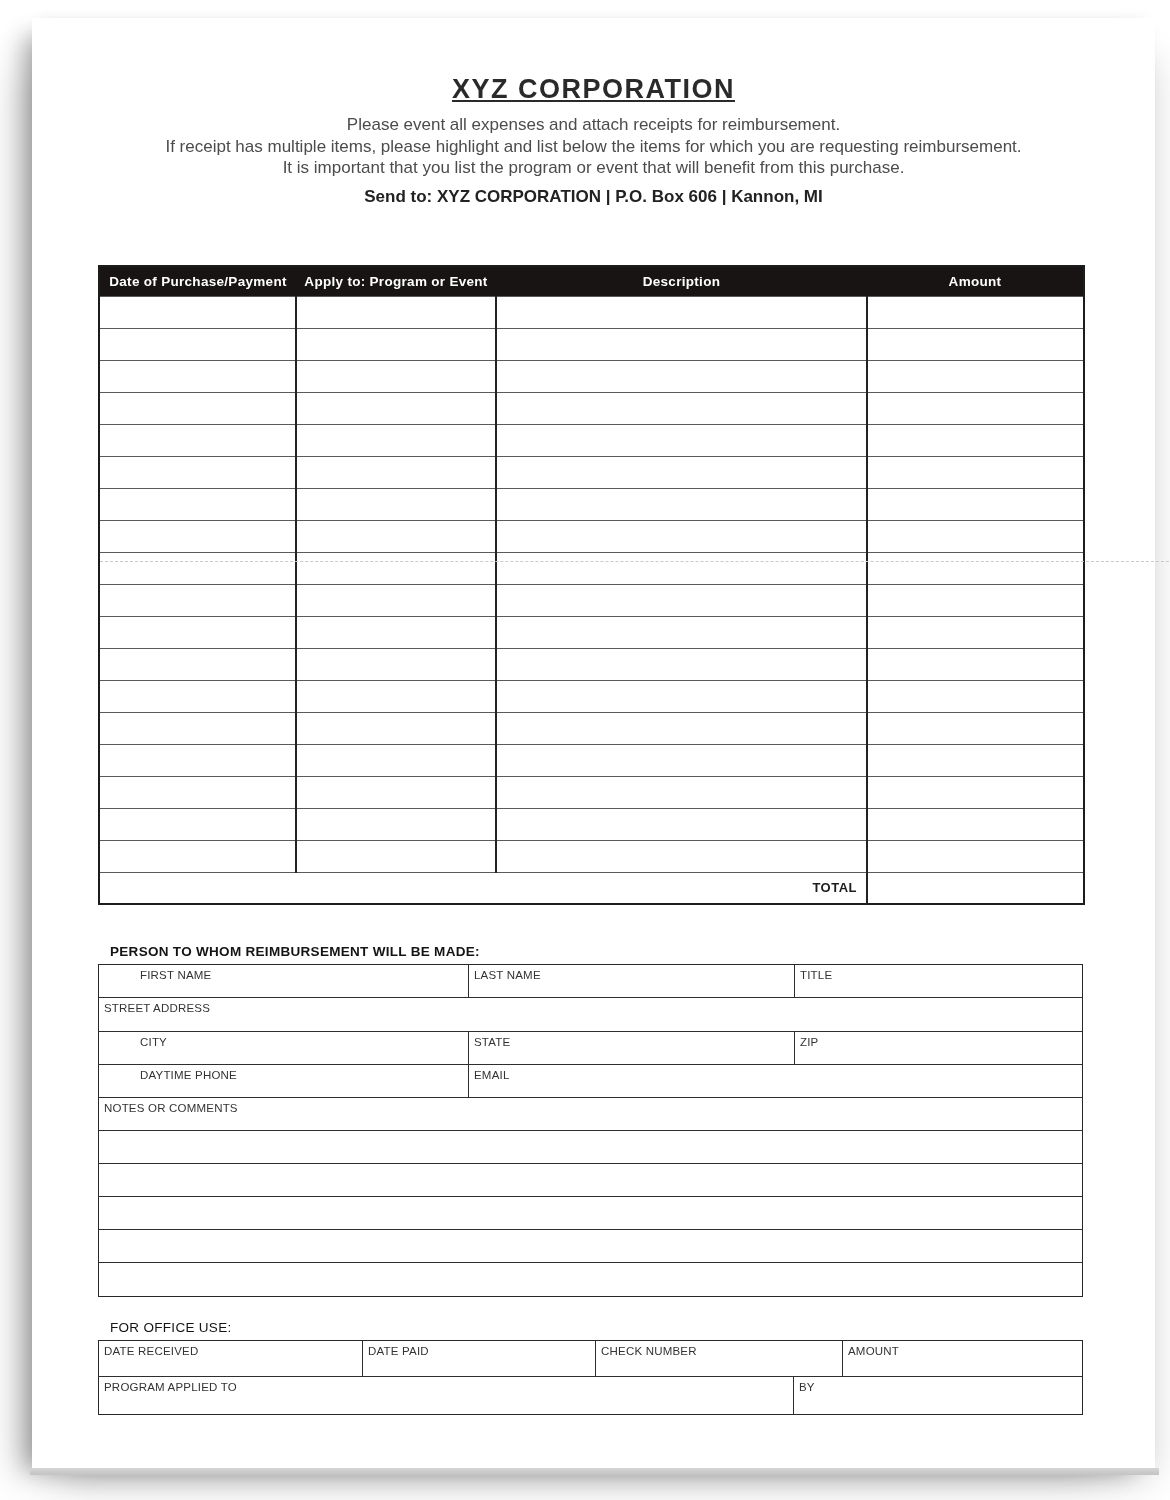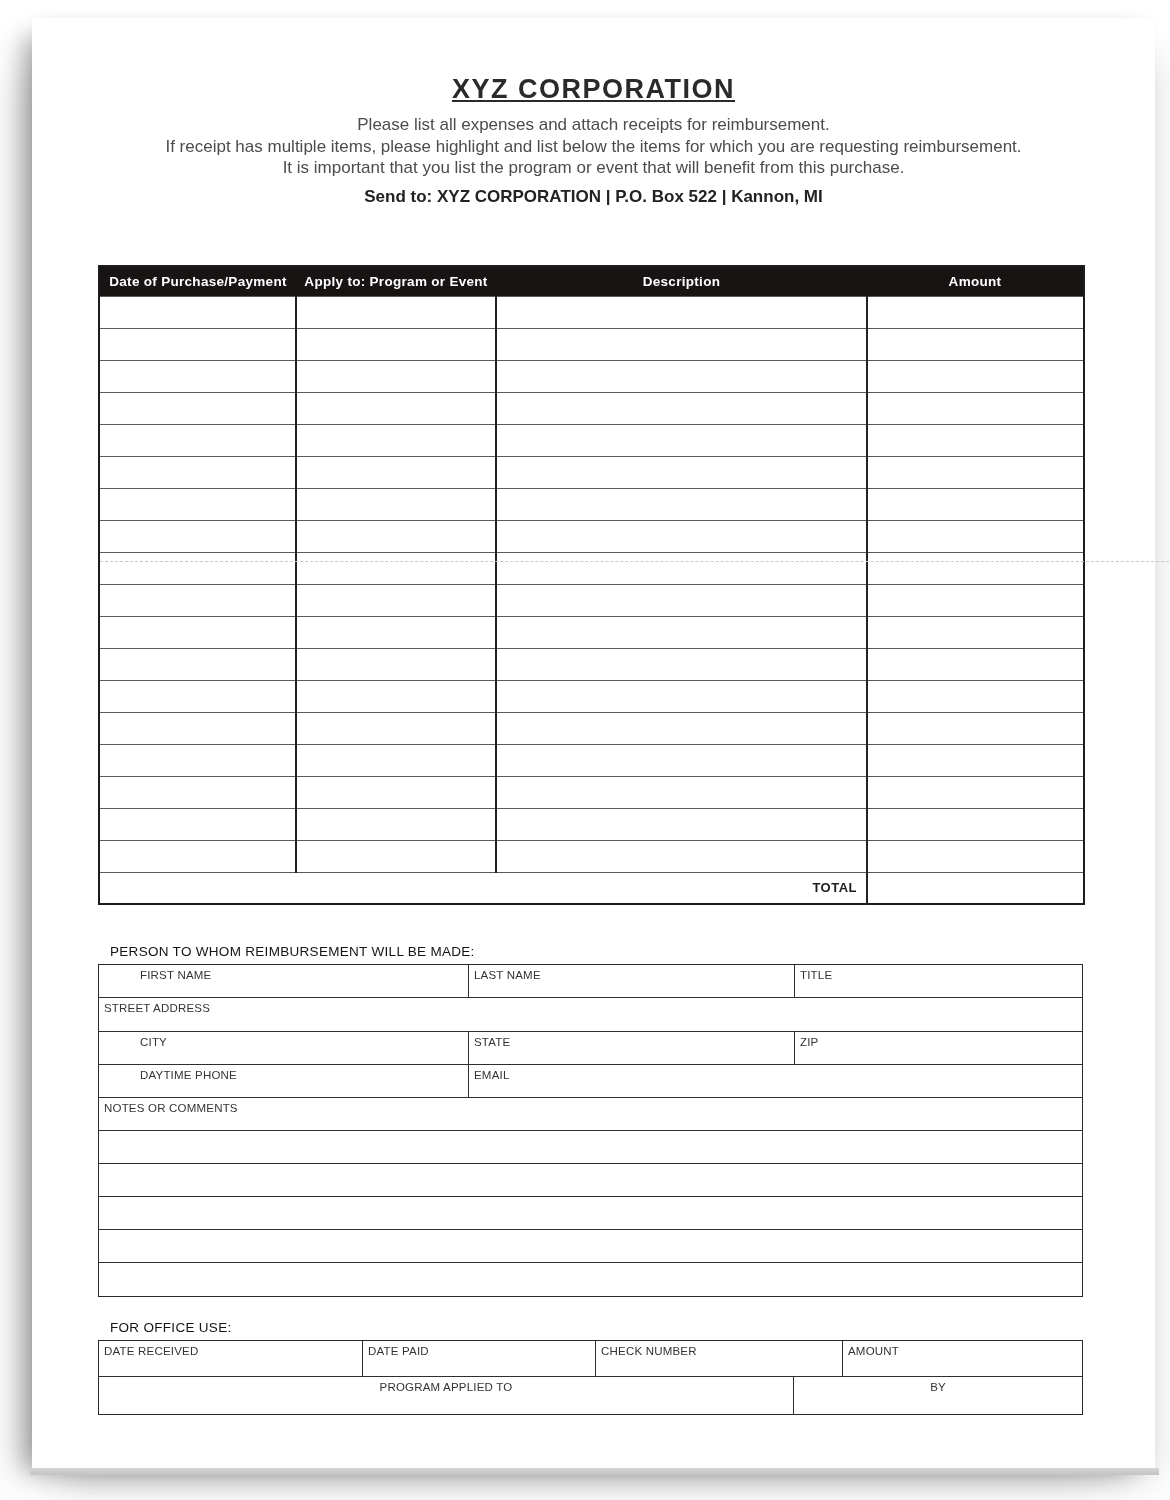--- a/index.html
+++ b/index.html
@@ -68,7 +68,7 @@
   <div class="masthead">
     <div class="company">XYZ CORPORATION</div>
     <div class="instructions">
-      <div>Please list all expenses and attach receipts for reimbursement.</div>
+      <div>Please event all expenses and attach receipts for reimbursement.</div>
       <div>If receipt has multiple items, please highlight and list below the items for which you are requesting reimbursement.</div>
       <div>It is important that you list the program or event that will benefit from this purchase.</div>
     </div>

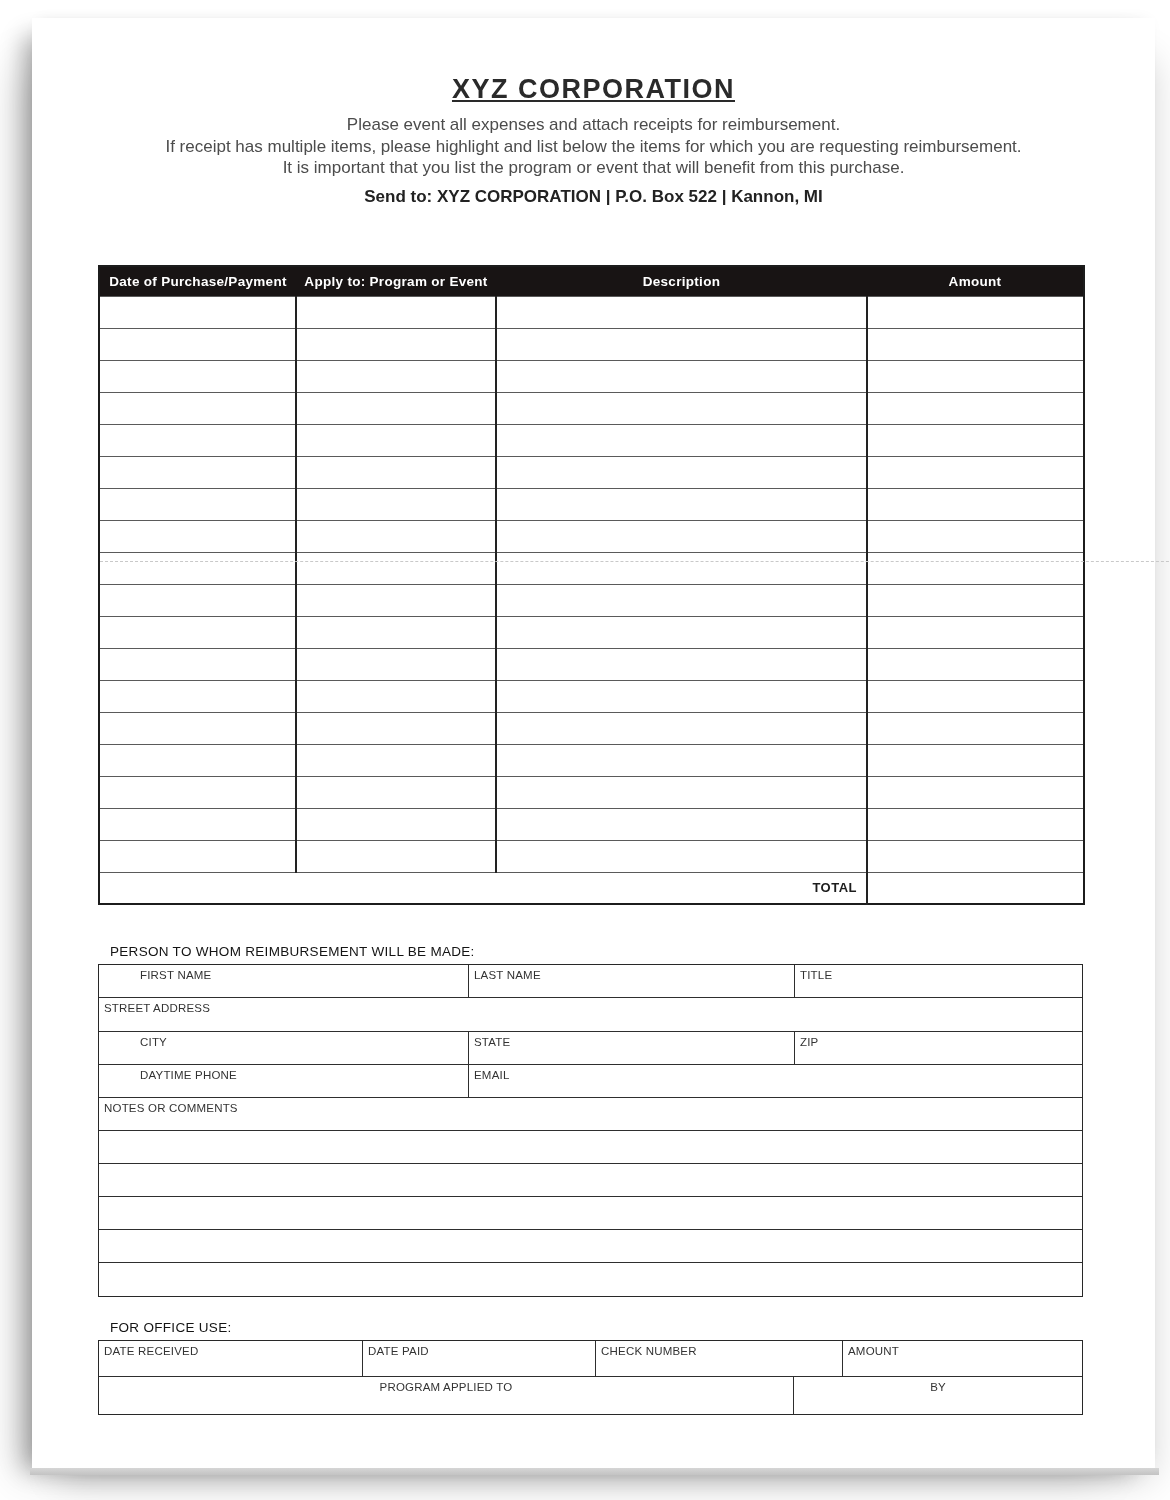--- a/index.html
+++ b/index.html
@@ -72,7 +72,7 @@
       <div>If receipt has multiple items, please highlight and list below the items for which you are requesting reimbursement.</div>
       <div>It is important that you list the program or event that will benefit from this purchase.</div>
     </div>
-    <div class="send-to">Send to: XYZ CORPORATION | P.O. Box 522 | Kannon, MI</div>
+    <div class="send-to">Send to: XYZ CORPORATION | P.O. Box 606 | Kannon, MI</div>
   </div>
 
   <div class="expense-wrap">

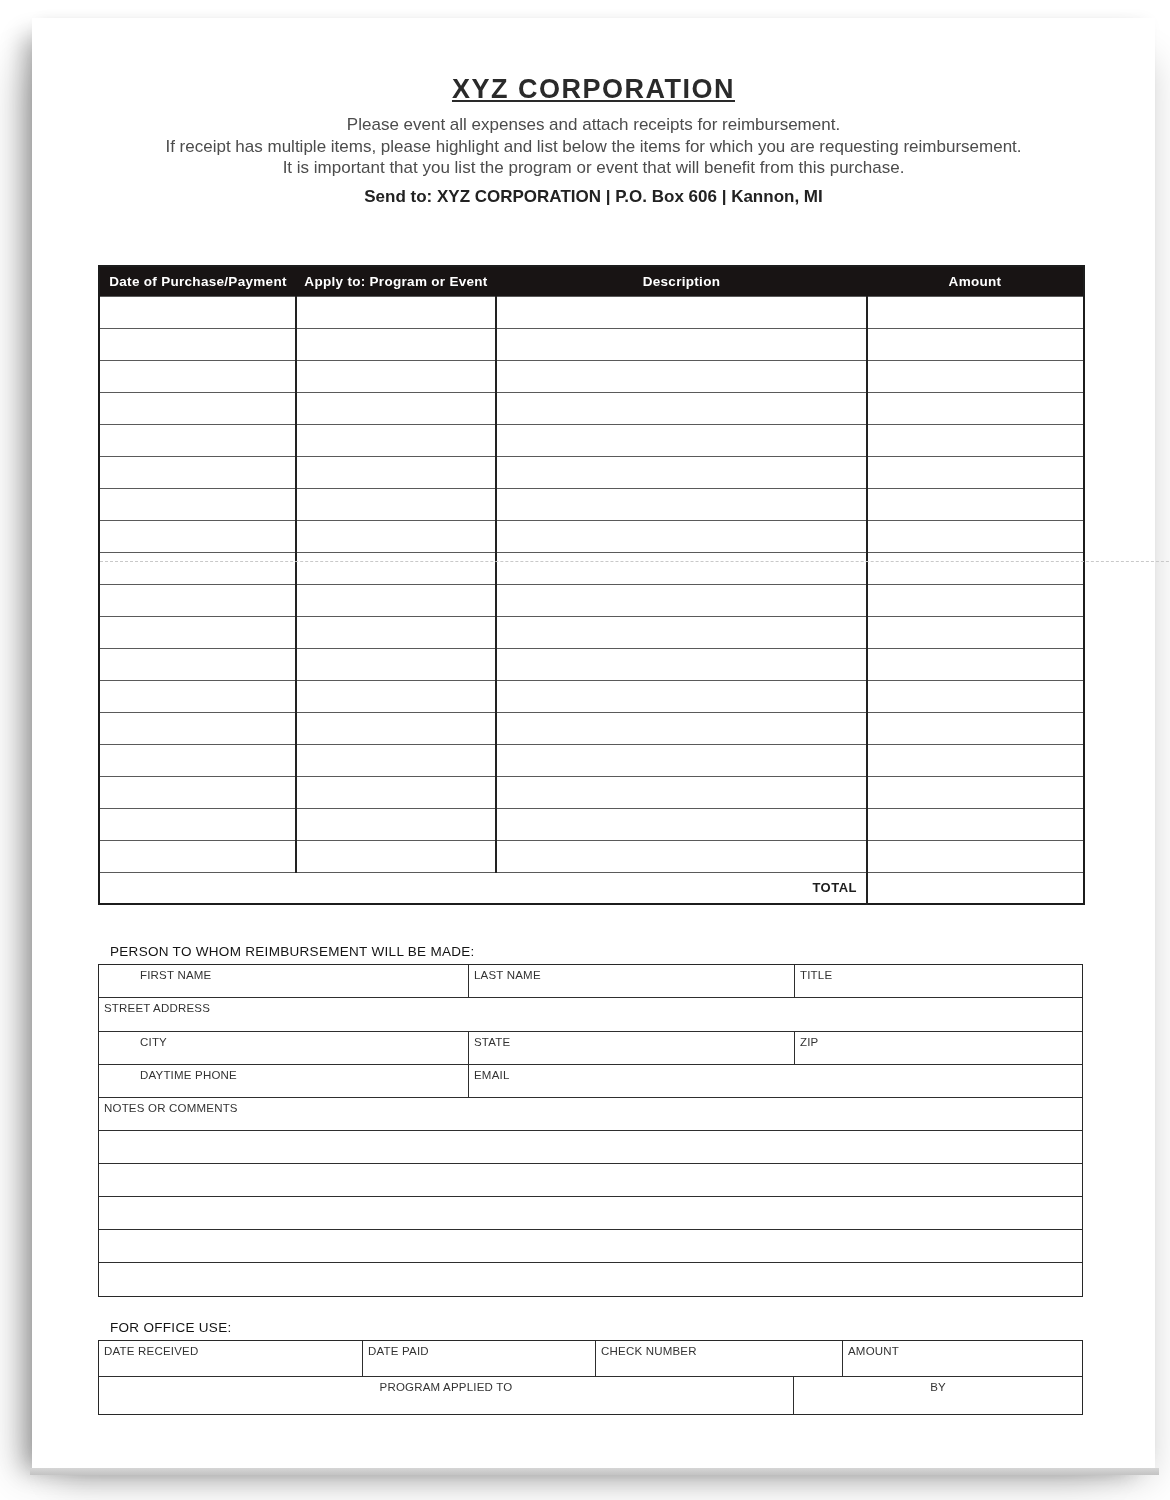--- a/index.html
+++ b/index.html
@@ -46,7 +46,7 @@
   
   .section{ position:absolute; left:66px; width:985px; }
   .section-heading{ margin-left:12px; margin-bottom:5px; font-size:13.5px; color:#141414; letter-spacing:0.3px; }
-  .section-heading.bold{ font-weight:normal; }
+  .section-heading.bold{ font-weight:bold; }
   .fgrid{ border:1.5px solid #282828; width:985px; background:#fff; }
   .frow{ display:flex; border-bottom:1px solid #2e2e2e; }
   .fgrid > .frow:last-child{ border-bottom:none;text-align:center; }

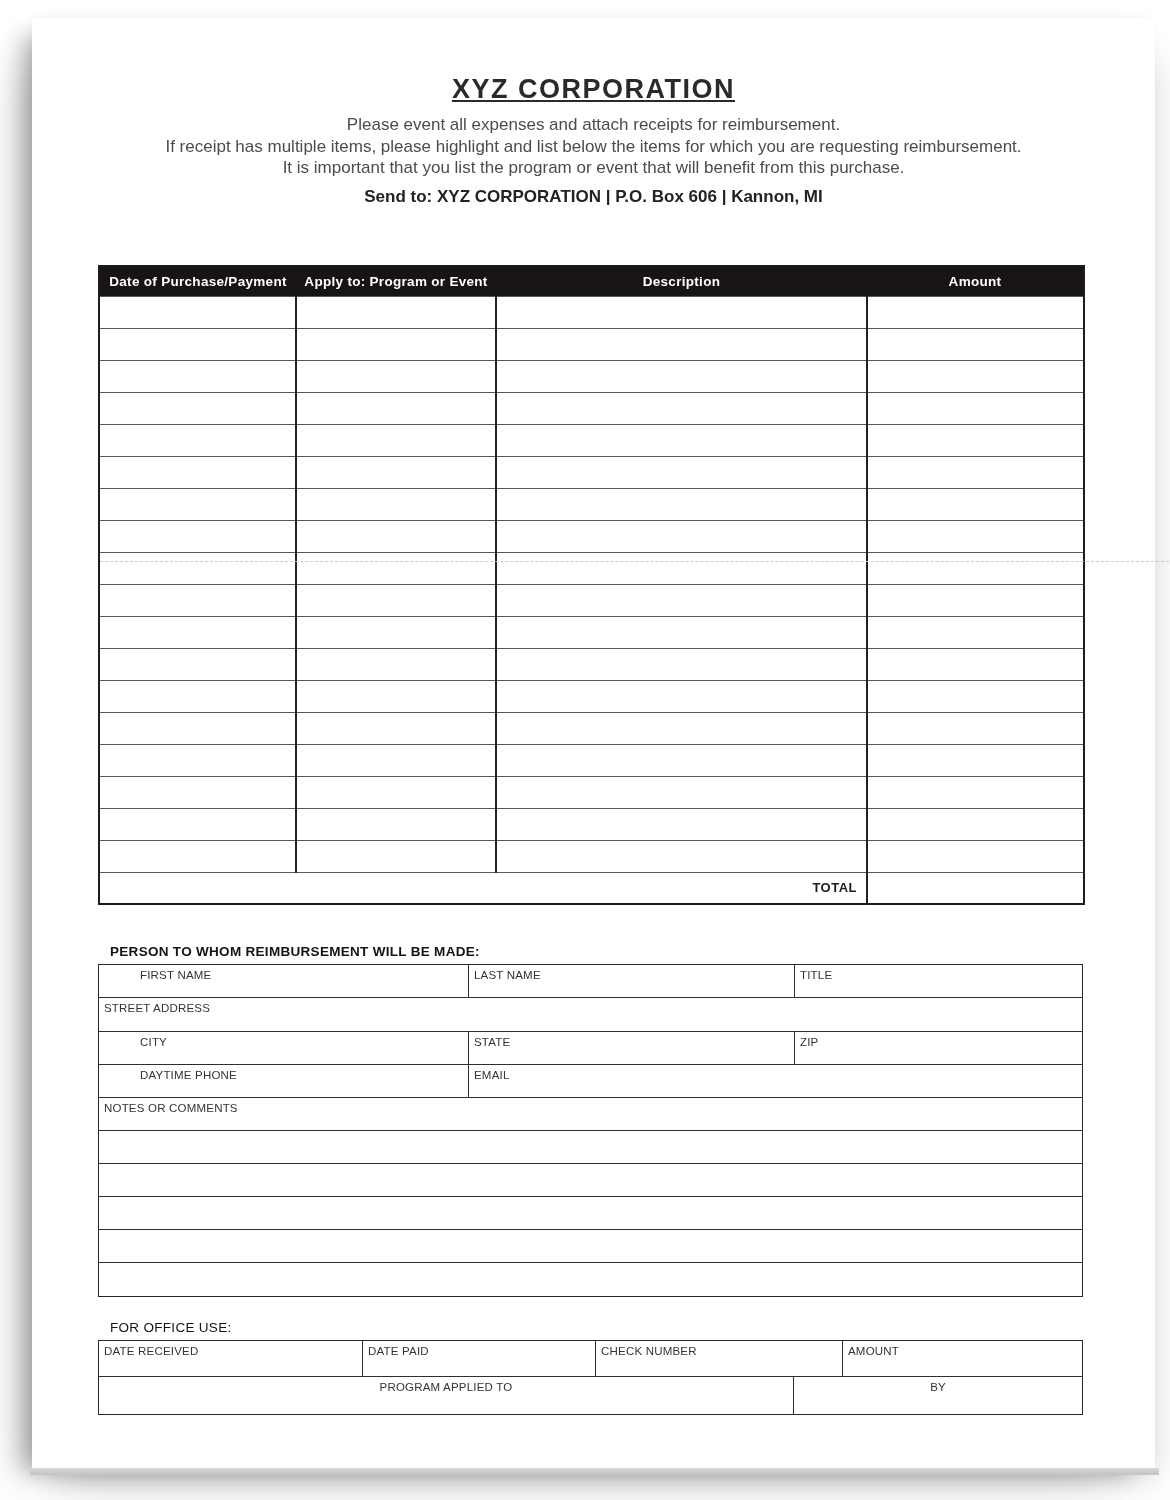--- a/index.html
+++ b/index.html
@@ -49,7 +49,7 @@
   .section-heading.bold{ font-weight:bold; }
   .fgrid{ border:1.5px solid #282828; width:985px; background:#fff; }
   .frow{ display:flex; border-bottom:1px solid #2e2e2e; }
-  .fgrid > .frow:last-child{ border-bottom:none;text-align:center; }
+  .fgrid > .frow:last-child{ border-bottom:none; }
   .fcell{ border-right:1px solid #2e2e2e; display:block; }
   .frow .fcell:last-child{ border-right:none; flex:1; }
   .flabel{ display:inline-block; font-size:11.5px; color:#333333; letter-spacing:0.2px; padding:3px 5px 0 5px; }

